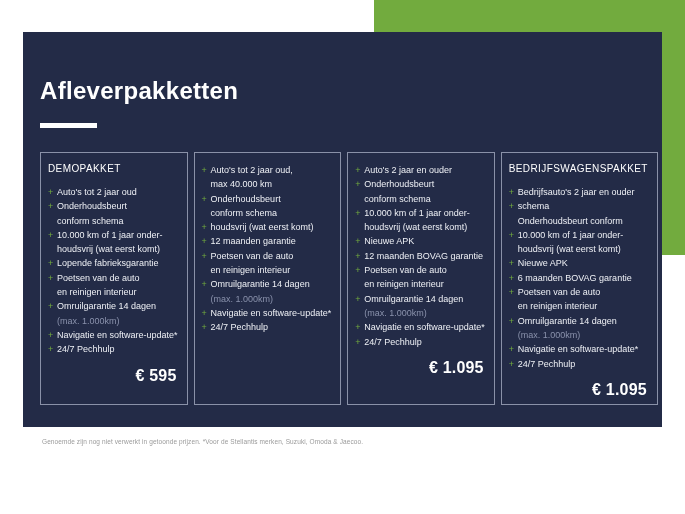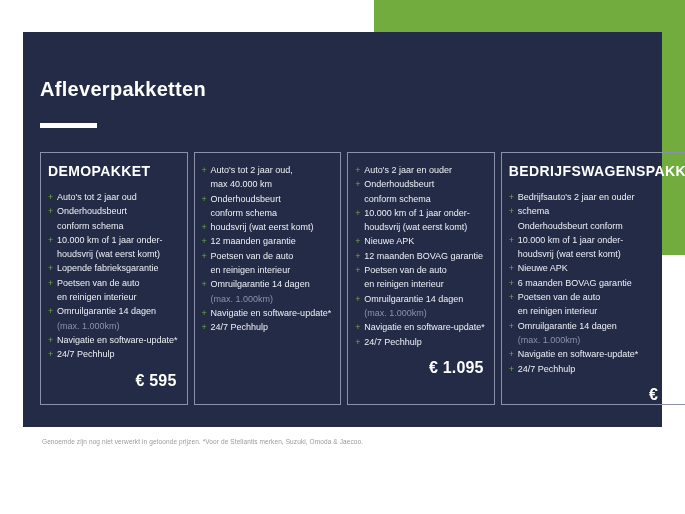--- a/index.html
+++ b/index.html
@@ -31,7 +31,7 @@
   .page-title {
     position: absolute; left: 17px; top: 46px;
     margin: 0;
-    font-size: 20px; font-weight: bold;
+    font-size: 24px; font-weight: bold;
     color: #ffffff; letter-spacing: 0.3px;
     line-height: 1.1;
   }

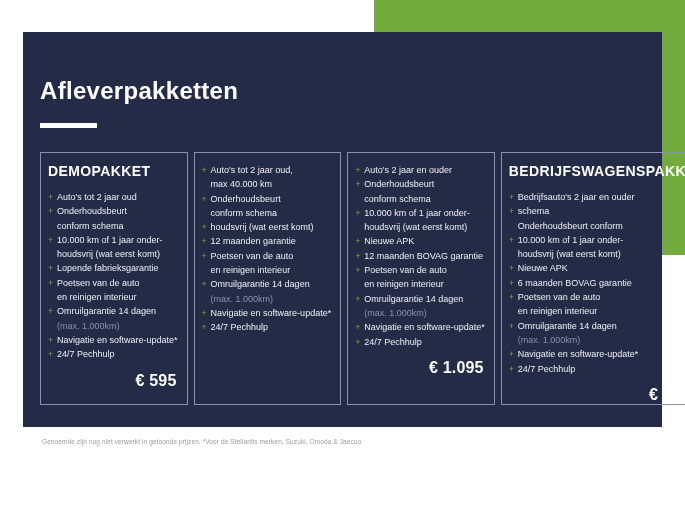--- a/index.html
+++ b/index.html
@@ -54,7 +54,7 @@
   }
   .card-title {
     margin: 0 0 11px 0;
-    font-size: 14px; font-weight: bold;
+    font-size: 10px; font-weight: normal;
     color: #ffffff; letter-spacing: 0.4px;
     white-space: nowrap;
   }

